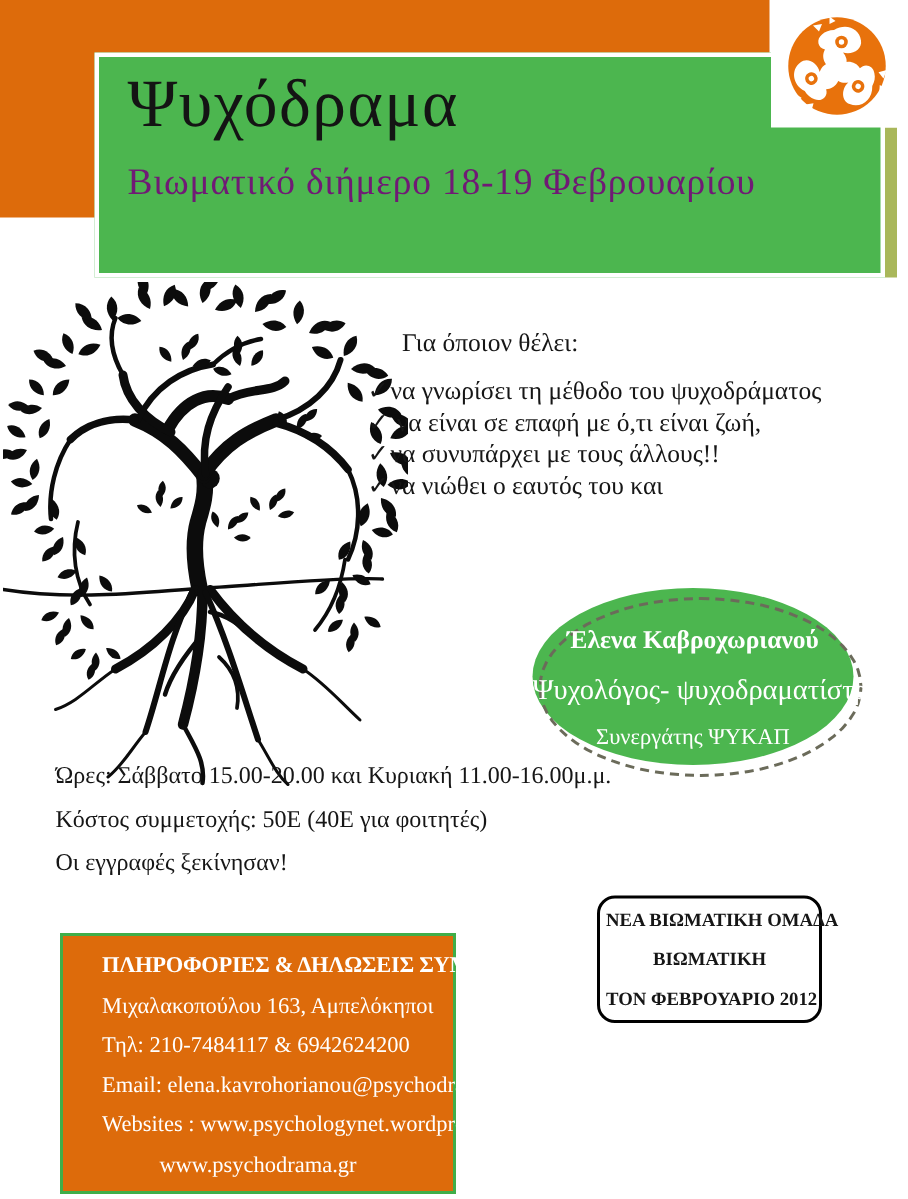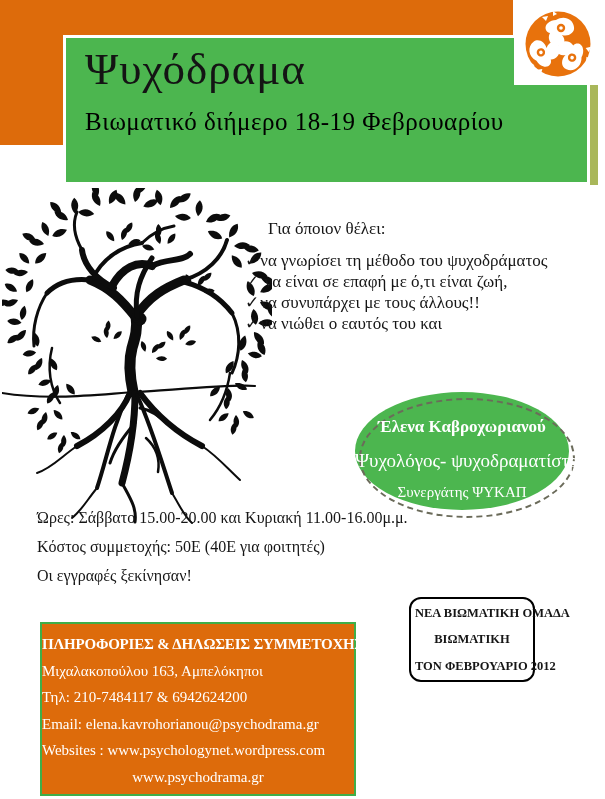--- a/index.html
+++ b/index.html
@@ -21,7 +21,7 @@
     color:#141414;white-space:nowrap;letter-spacing:1px;
   }
   .green-banner .subtitle{
-    margin:12px 0 0 19px;font-size:25px;color:#000000;white-space:nowrap;letter-spacing:.5px;
+    margin:12px 0 0 19px;font-size:25px;color:#701a75;white-space:nowrap;letter-spacing:.5px;
   }
   
   .tree{position:absolute;left:2px;top:188px;}

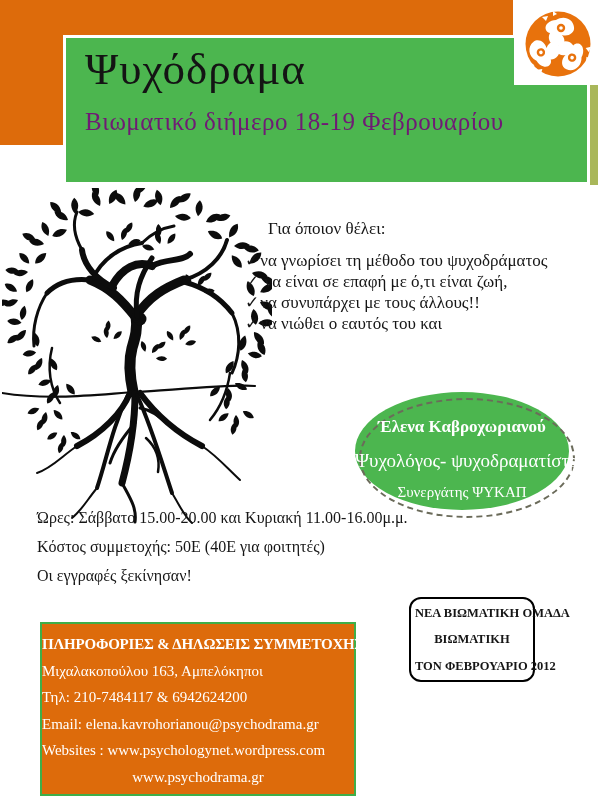--- a/index.html
+++ b/index.html
@@ -55,7 +55,7 @@
   .contact-box .site2{text-align:center;}
   
   .announcement-box{
-    position:absolute;left:409px;top:597px;width:126px;height:85px;box-sizing:border-box;
+    position:absolute;left:398px;top:597px;width:150px;height:85px;box-sizing:border-box;
     background:#ffffff;border:2px solid #000000;border-radius:12px;
     display:flex;flex-direction:column;justify-content:space-between;
     padding:8px 4px;text-align:center;

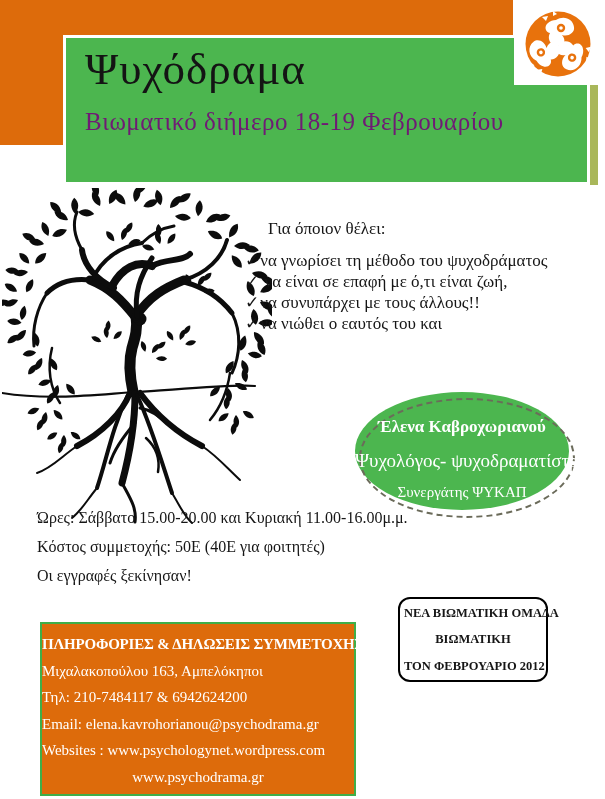--- a/index.html
+++ b/index.html
@@ -47,8 +47,8 @@
   .details p{margin:0 0 7px 0;line-height:22px;white-space:nowrap;}
   
   .contact-box{
-    position:absolute;left:40px;top:622px;width:316px;height:174px;box-sizing:border-box;
-    background:#DD6B0B;border:2px solid #3FAE49;color:#ffffff;padding:7px 0;
+    position:absolute;left:40px;top:622px;width:264px;height:174px;box-sizing:border-box;
+    background:#DD6B0B;border:2px solid #3FAE49;color:#ffffff;padding:7px 26px;
   }
   .contact-box p{margin:0;font-size:15px;line-height:26.5px;white-space:nowrap;}
   .contact-box .contact-heading{font-weight:bold;font-size:15px;letter-spacing:-.2px;}

